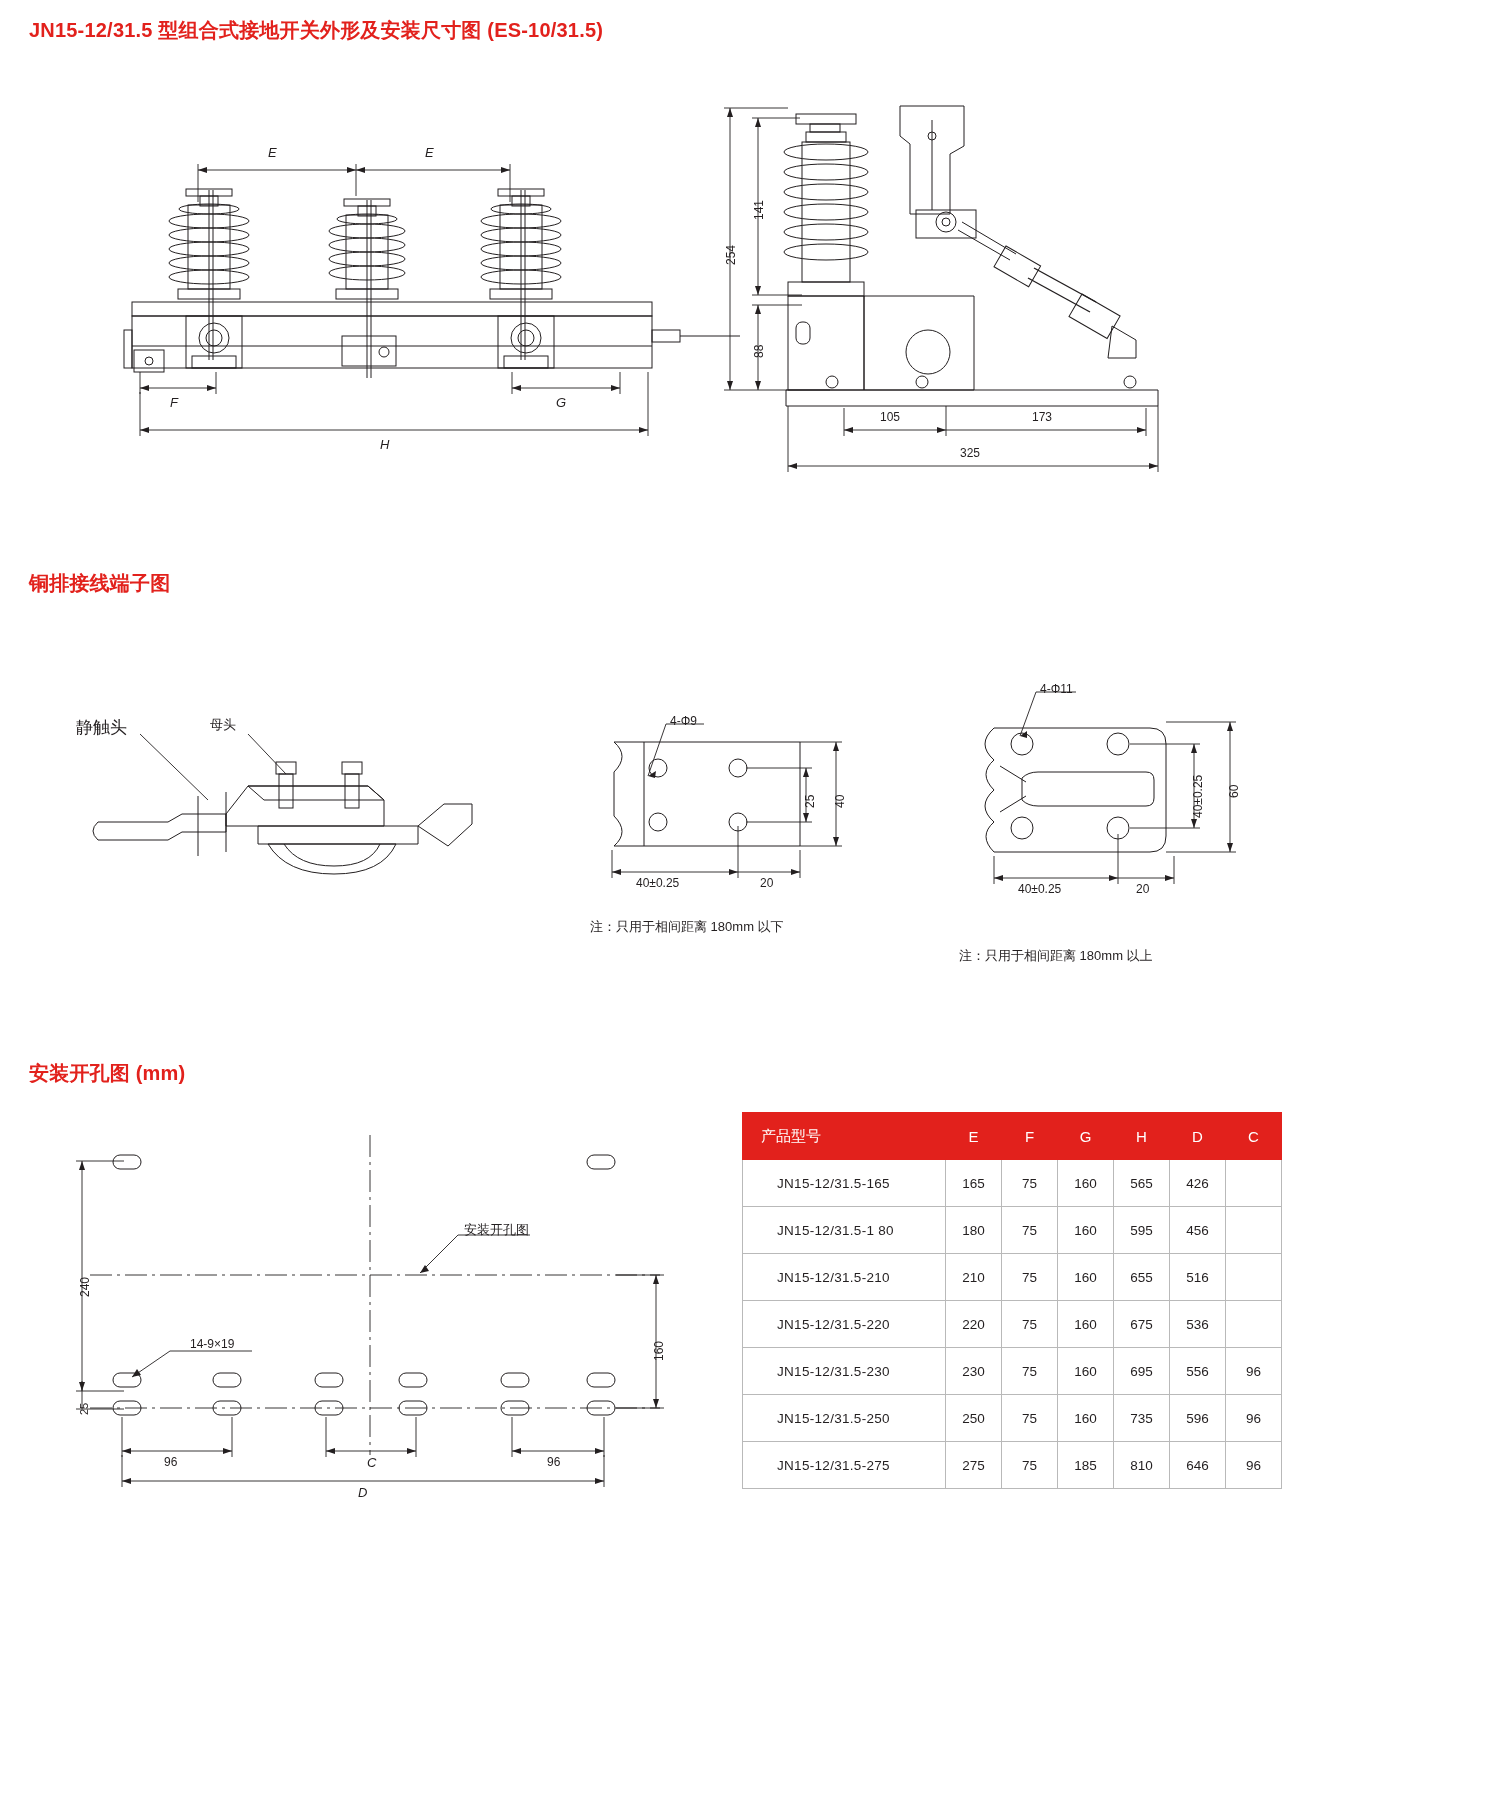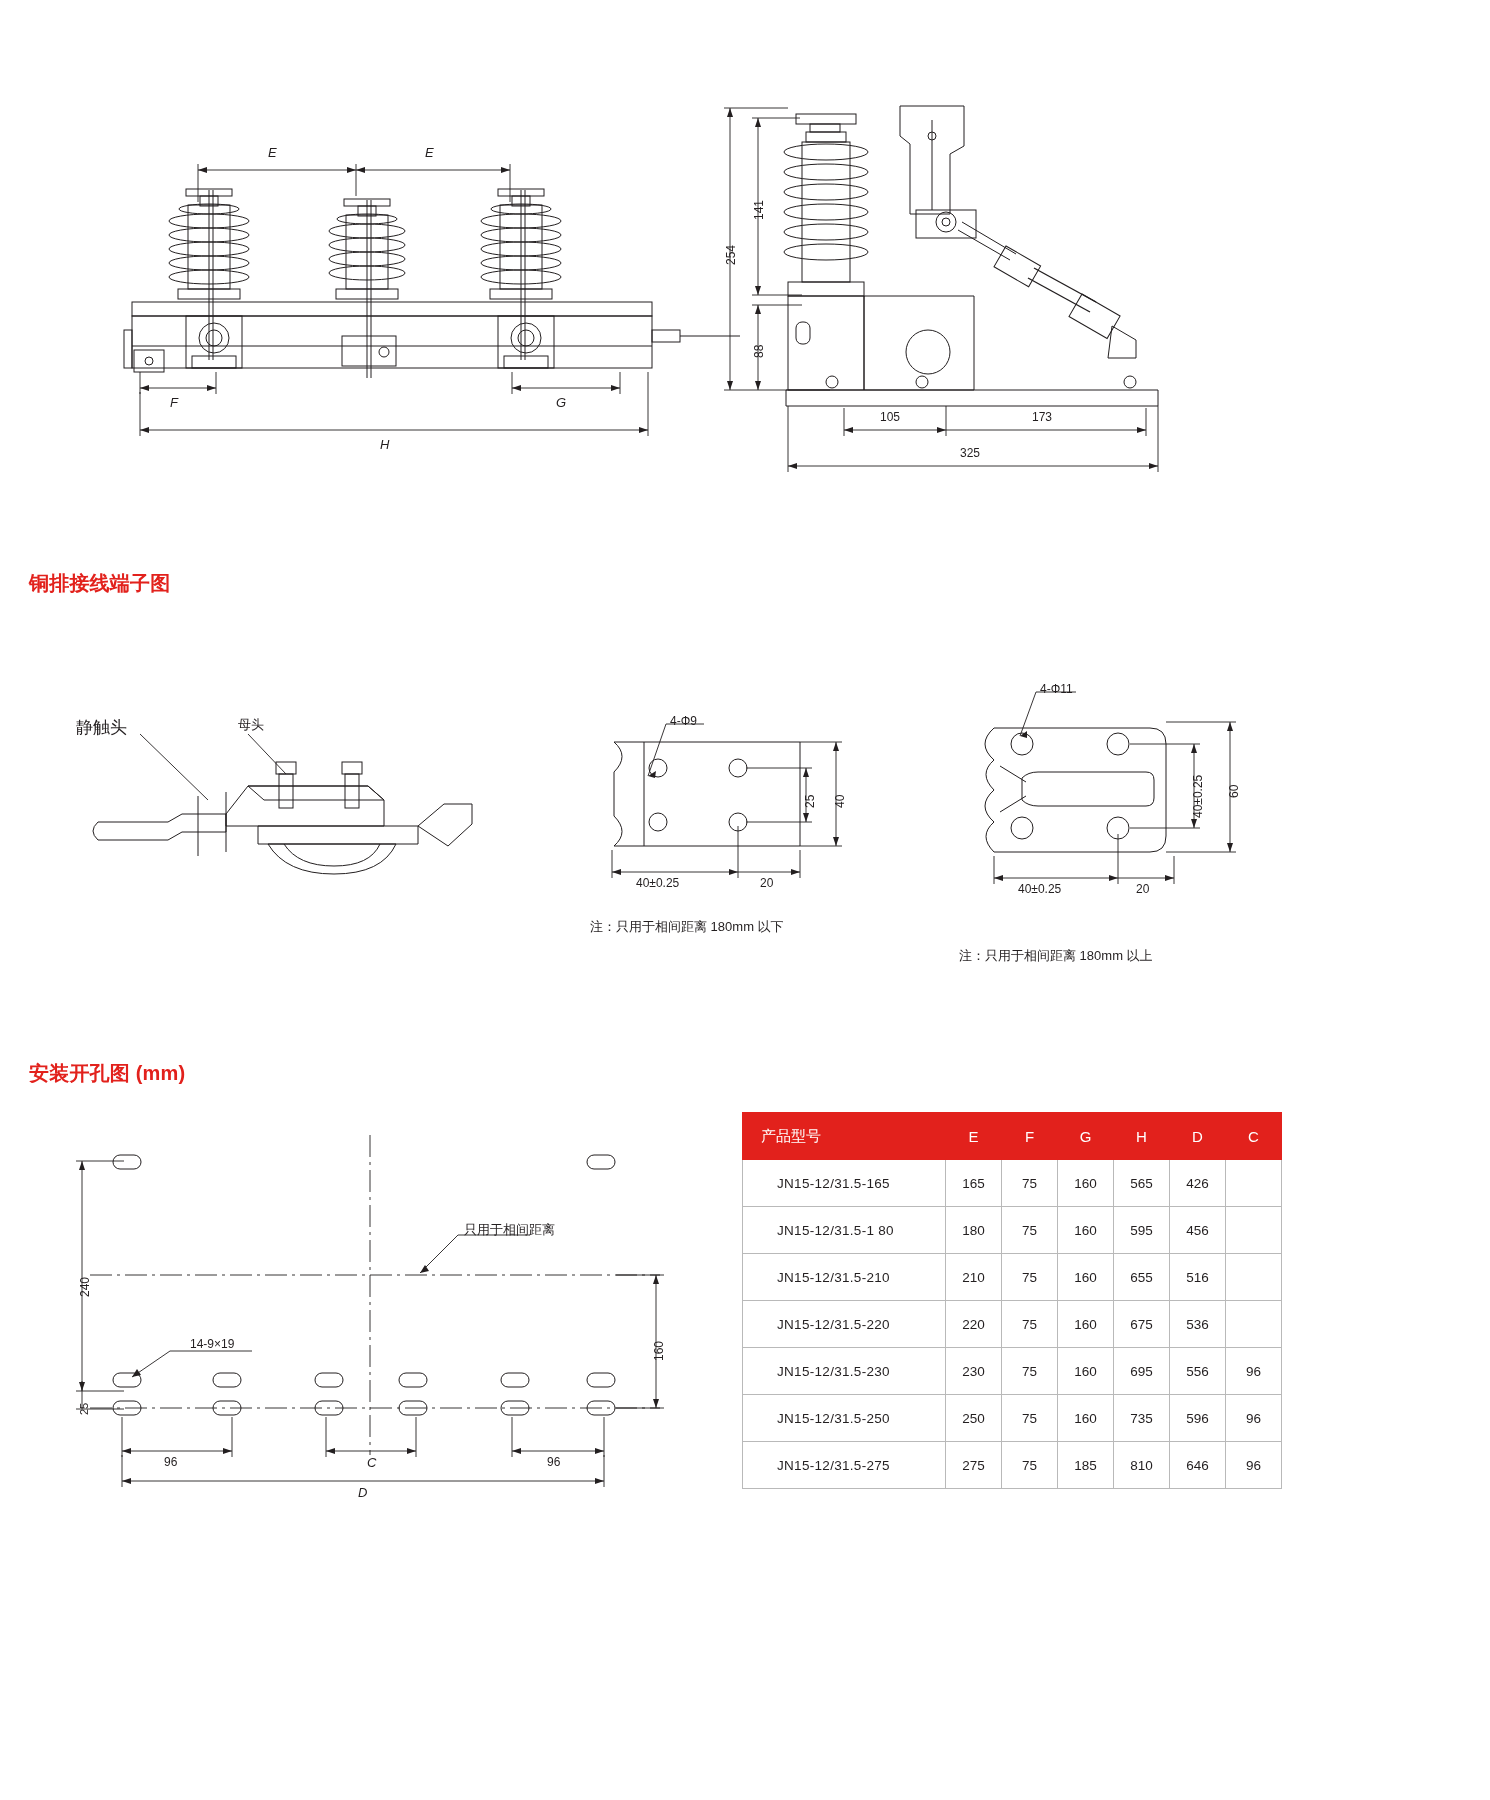--- a/index.html
+++ b/index.html
@@ -50,6 +50,7 @@
 
 <div class="page">
 
+  <div class="sec-title" id="title-main">JN15-12/31.5 型组合式接地开关外形及安装尺寸图 (ES-10/31.5)</div>
 
   <div class="blk" style="left:120px;top:130px;width:580px;height:350px;">
     <svg width="580" height="350" viewBox="0 0 580 350" stroke="#231f20" fill="none" stroke-width="1">

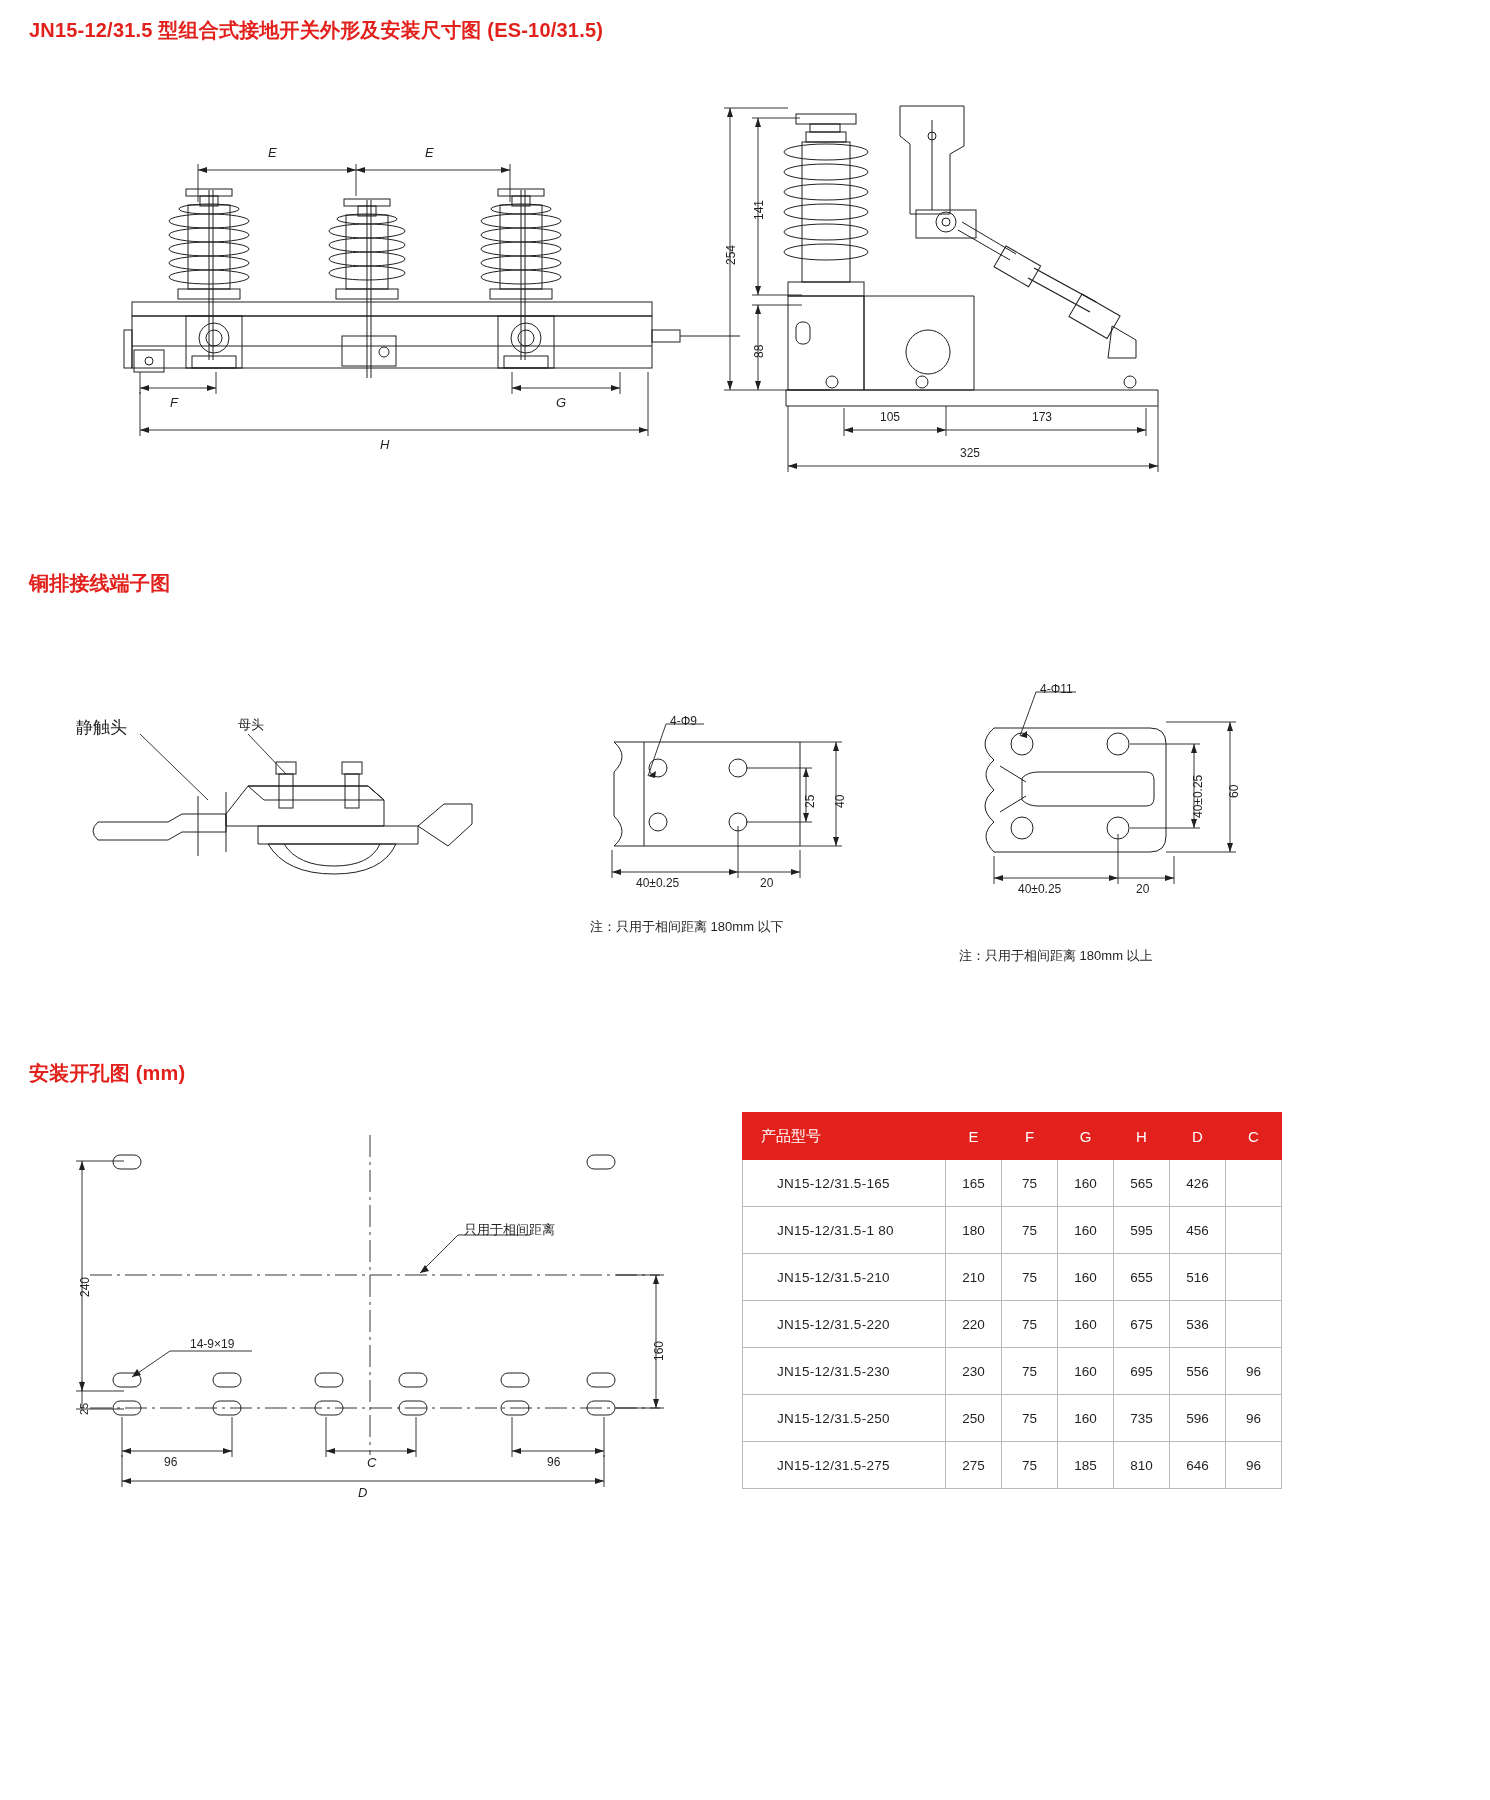--- a/index.html
+++ b/index.html
@@ -290,7 +290,7 @@
       <path d="M338 126 l26 -22 h28 v20 l-24 22 z"></path>
     </svg>
     <div class="lbl" style="left:-4px;top:16px;font-size:17px;">静触头</div>
-    <div class="lbl" style="left:130px;top:16px;font-size:13px;margin-left:28px;">母头</div>
+    <div class="lbl" style="left:130px;top:16px;font-size:13px;">母头</div>
   </div>
 
   <div class="blk" style="left:600px;top:700px;width:300px;height:250px;">

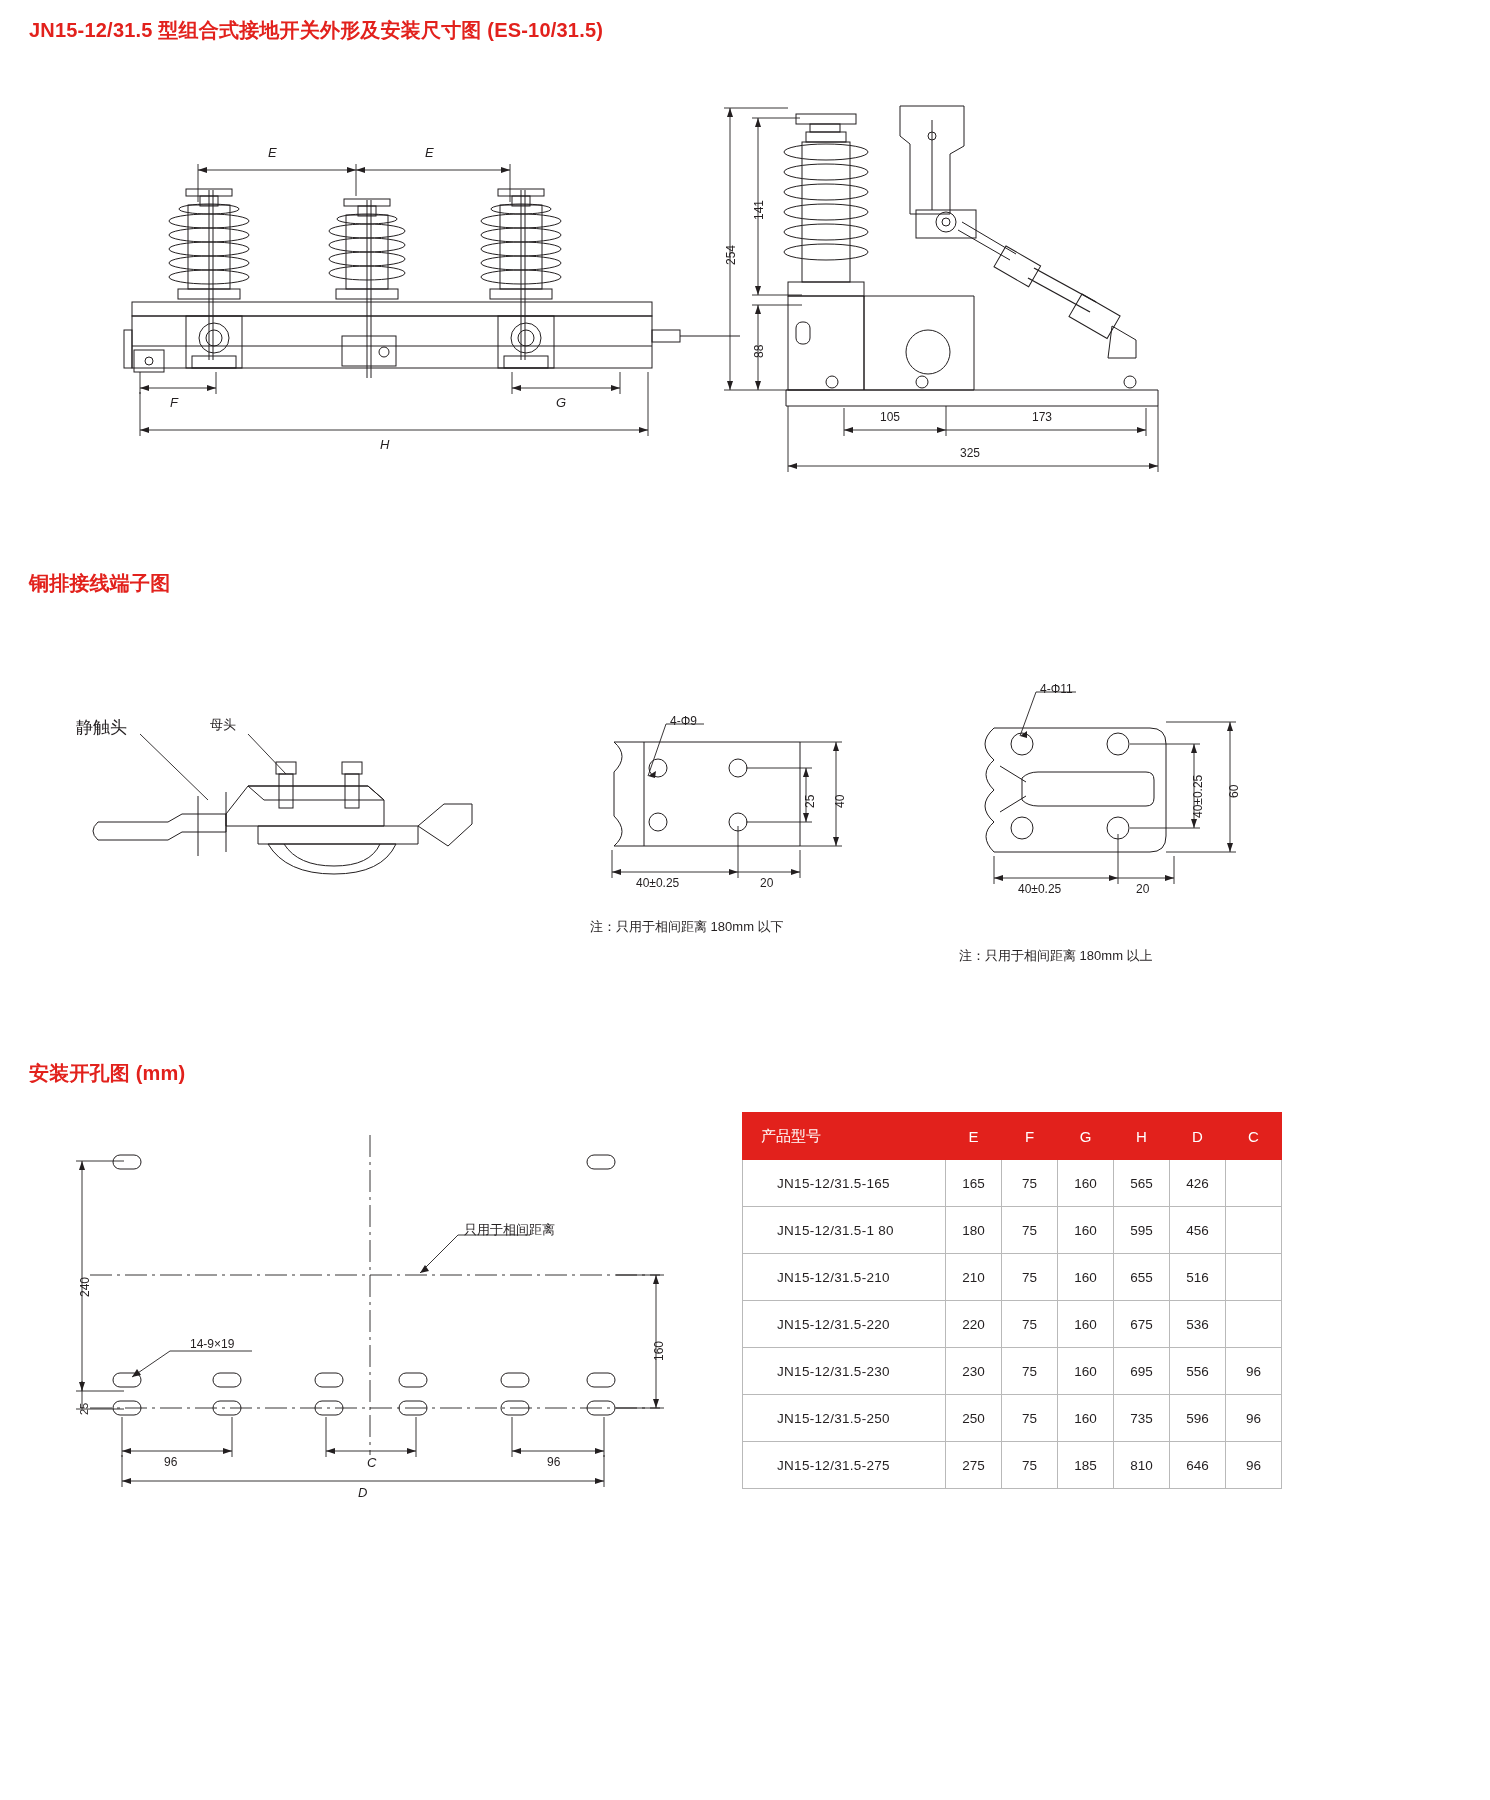--- a/index.html
+++ b/index.html
@@ -523,7 +523,7 @@
     <div class="lbl" style="left:487px;top:330px;">96</div>
     <div class="lbl lbl-it" style="left:298px;top:360px;">D</div>
     <div class="lbl" style="left:130px;top:212px;font-size:12px;">14-9×19</div>
-    <div class="lbl" style="left:404px;top:96px;font-size:13px;">只用于相间距离</div>
+    <div class="lbl" style="left:404px;top:96px;font-size:13px;">安装开孔图</div>
   </div>
 
   <table id="spec-table">

